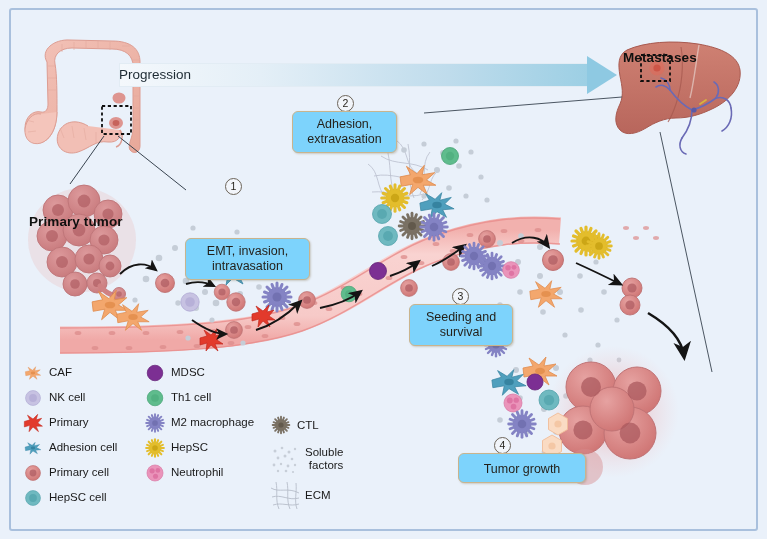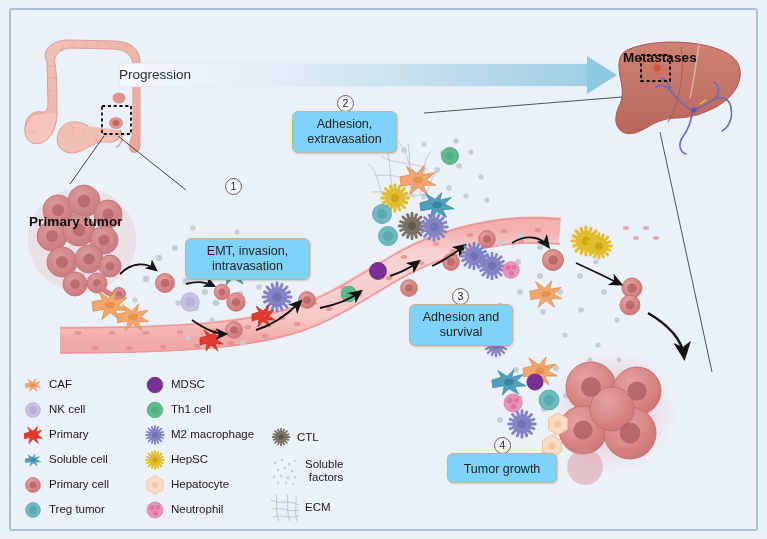--- a/index.html
+++ b/index.html
@@ -653,7 +653,7 @@
 extravasation</div>
 
   <div class="stepnum" style="left:452px;top:288px;">3</div>
-  <div class="callout" style="left:409px;top:304px;width:104px;height:42px;">Adhesion and
+  <div class="callout" style="left:409px;top:304px;width:104px;height:42px;">Seeding and
 survival</div>
 
   <div class="stepnum" style="left:494px;top:437px;">4</div>

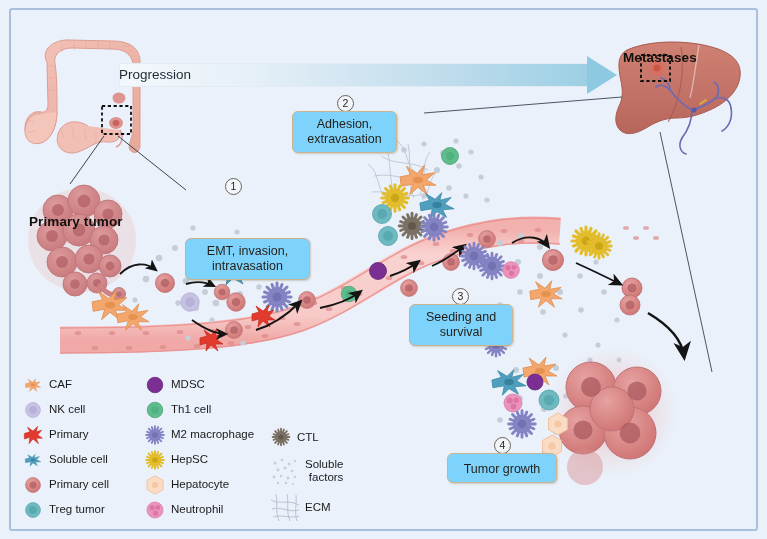--- a/index.html
+++ b/index.html
@@ -60,7 +60,7 @@
     line-height:24px;text-align:left;font-size:13.5px;color:#1d2a33;
   }
   
-  #legend{position:absolute;left:22px;top:372px;width:320px;height:155px;}
+  #legend{position:absolute;left:22px;top:360px;width:320px;height:155px;}
   .lgcol{position:absolute;top:0;}
   .lgrow{position:relative;height:25px;display:flex;align-items:center;}
   .lgrow .lgtxt{font-size:11.5px;color:#1a1a1a;white-space:pre-line;line-height:13px;}

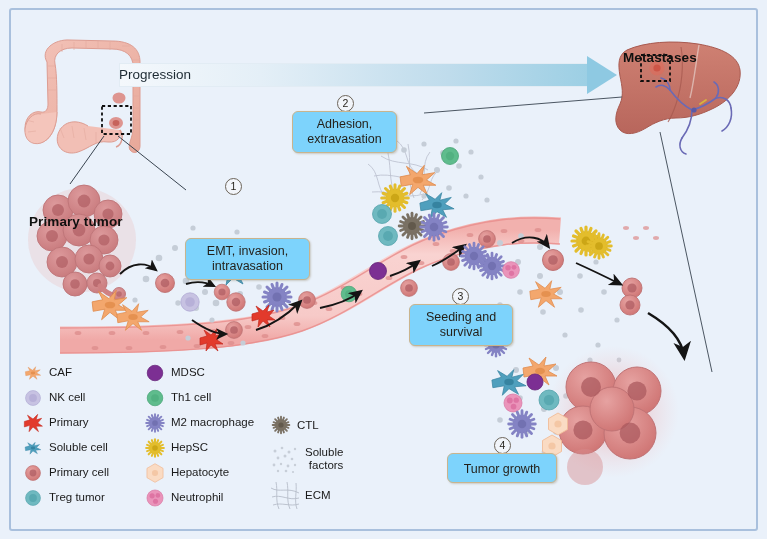--- a/index.html
+++ b/index.html
@@ -692,7 +692,7 @@
               <use href="#sym-kupffer" transform="scale(0.8)"></use>
             </svg>
         </span>
-        <span class="lgtxt">Soluble cell</span>
+        <span class="lgtxt">Adhesion cell</span>
       </div>
       <div class="lgrow">
         <span class="lgicon">

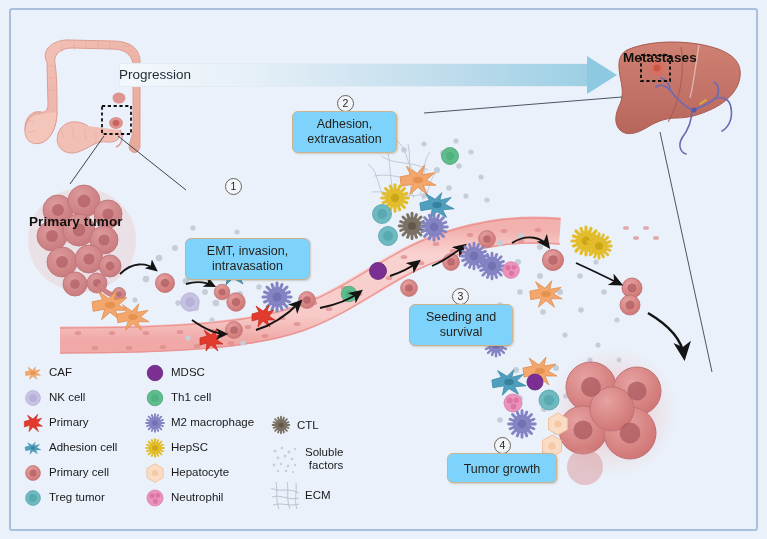--- a/index.html
+++ b/index.html
@@ -748,14 +748,6 @@
       <div class="lgrow">
         <span class="lgicon">
           <svg viewBox="-13 -13 26 26" width="22" height="22">
-              <use href="#sym-hepatocyte" transform="scale(1.0)"></use>
-            </svg>
-        </span>
-        <span class="lgtxt">Hepatocyte</span>
-      </div>
-      <div class="lgrow">
-        <span class="lgicon">
-          <svg viewBox="-13 -13 26 26" width="22" height="22">
               <use href="#sym-neutrophil" transform="scale(1.0)"></use>
             </svg>
         </span>

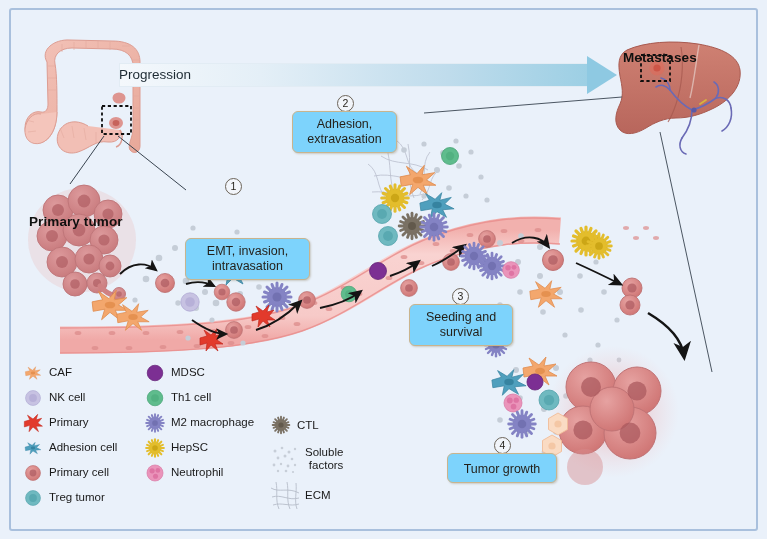--- a/index.html
+++ b/index.html
@@ -657,7 +657,7 @@
 survival</div>
 
   <div class="stepnum" style="left:494px;top:437px;">4</div>
-  <div class="callout" style="left:447px;top:453px;width:110px;height:30px;line-height:20px;">Tumor growth</div>
+  <div class="callout" style="left:458px;top:453px;width:128px;height:30px;line-height:20px;">Tumor growth</div>
 
   <div id="legend">
 

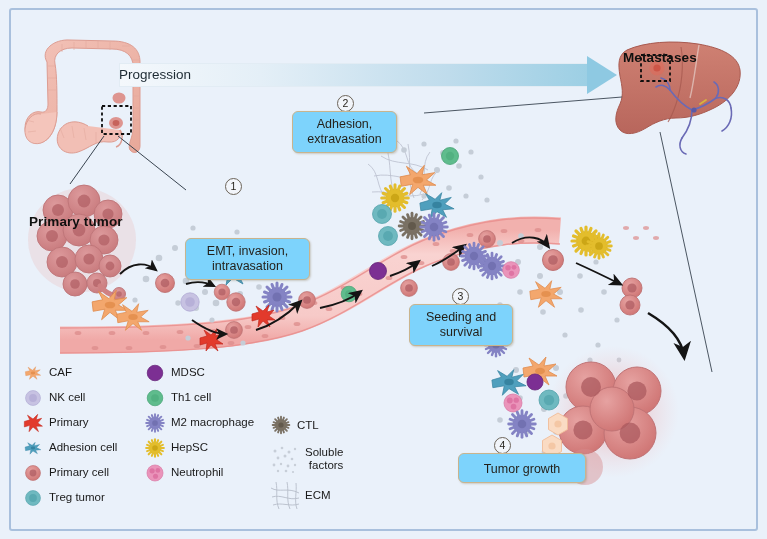--- a/index.html
+++ b/index.html
@@ -708,7 +708,7 @@
               <use href="#sym-treg" transform="scale(0.95)"></use>
             </svg>
         </span>
-        <span class="lgtxt">Treg tumor</span>
+        <span class="lgtxt">HepSC cell</span>
       </div>
     </div>
 

